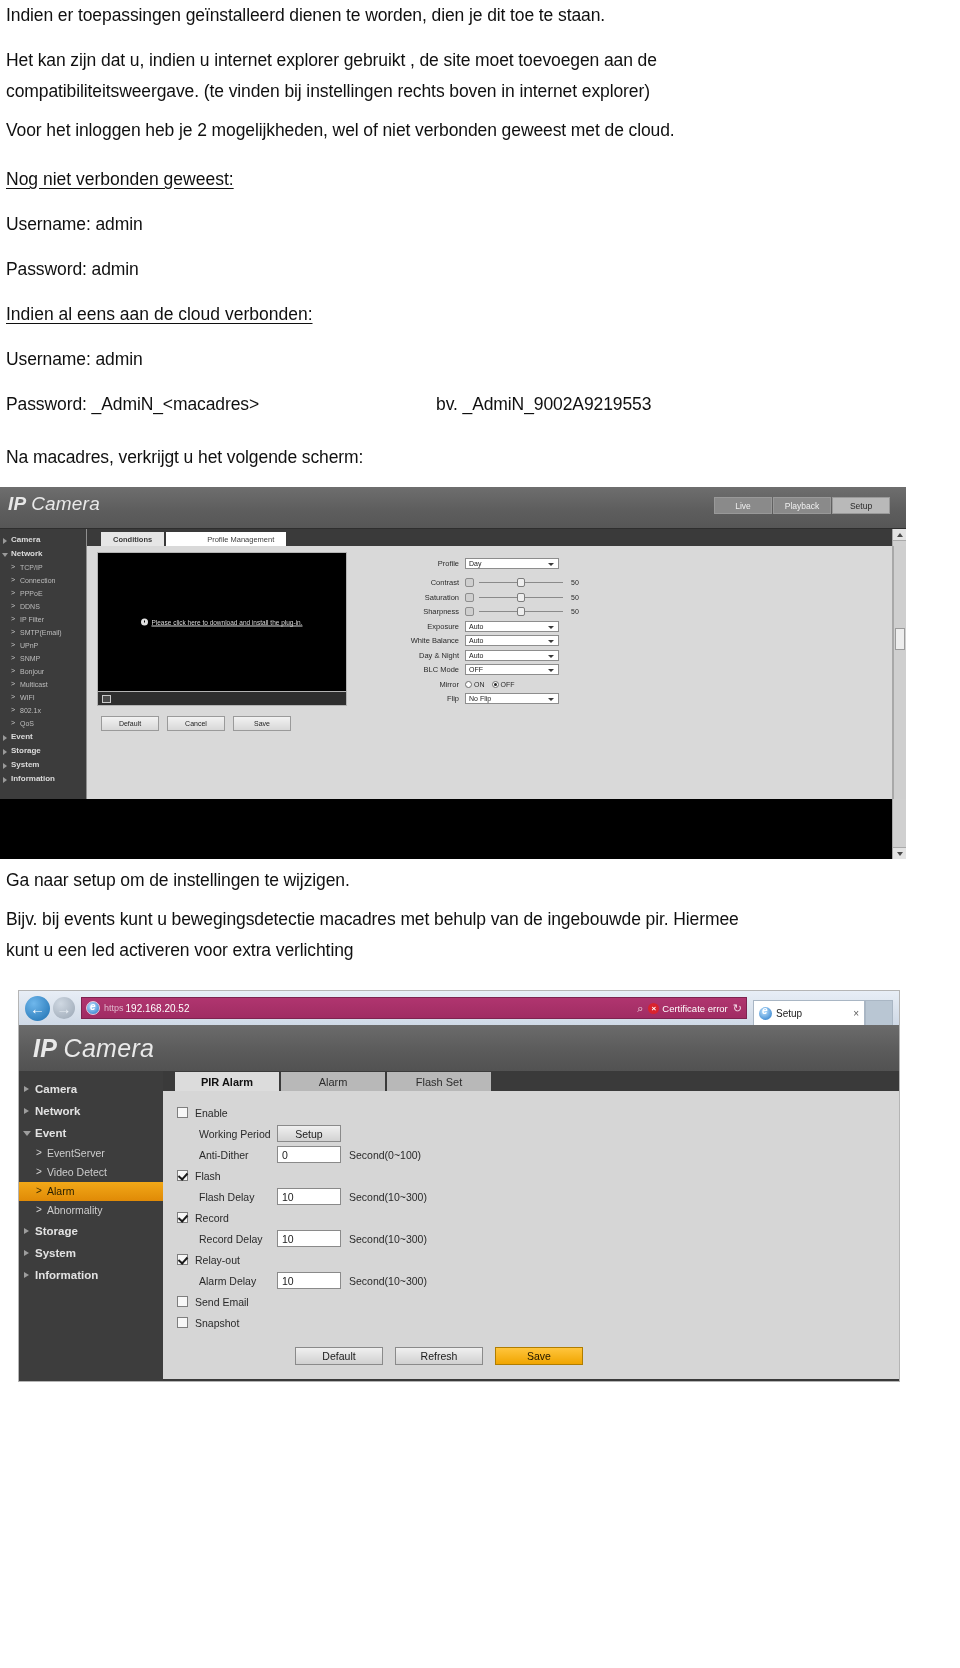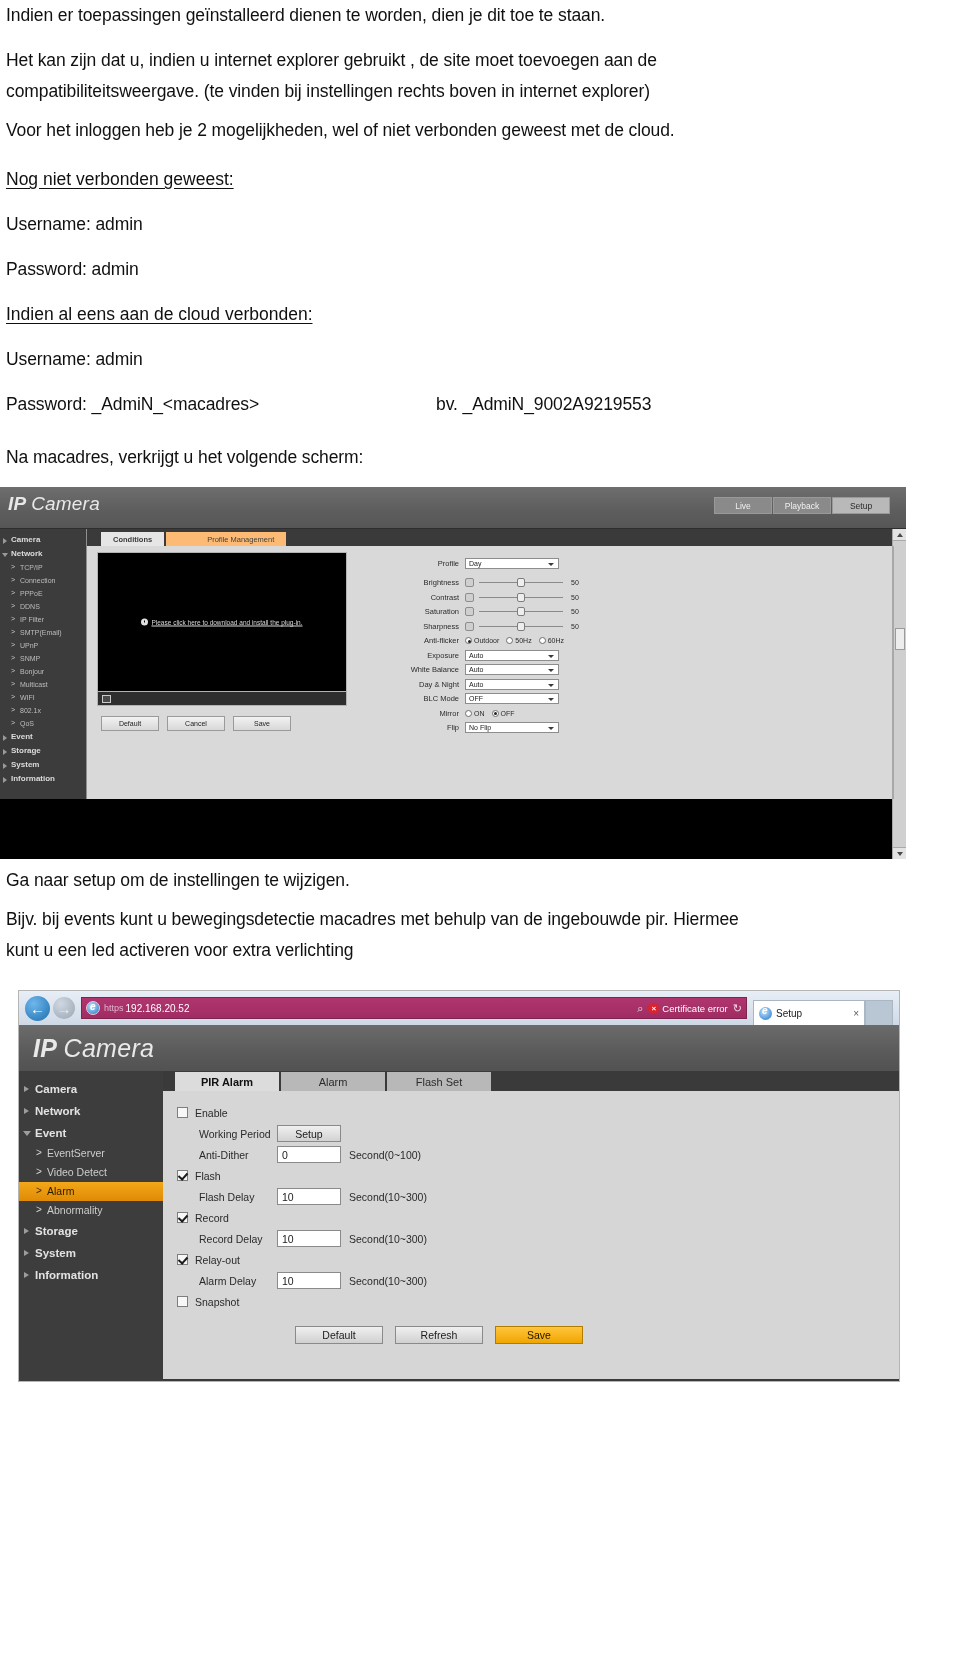--- a/index.html
+++ b/index.html
@@ -134,7 +134,7 @@
     line-height: 9px;
   }
   .shot1 .tabstrip .tb.active { background: #e6e6e6; font-weight: bold; }
-  .shot1 .tabstrip .tb.inactive { background: #fdba74; color: #3f3f3f; padding-left: 41px; }
+  .shot1 .tabstrip .tb.inactive { background: #ffffff; color: #3f3f3f; padding-left: 41px; }
 
   .shot1 .panel {
     position: relative;

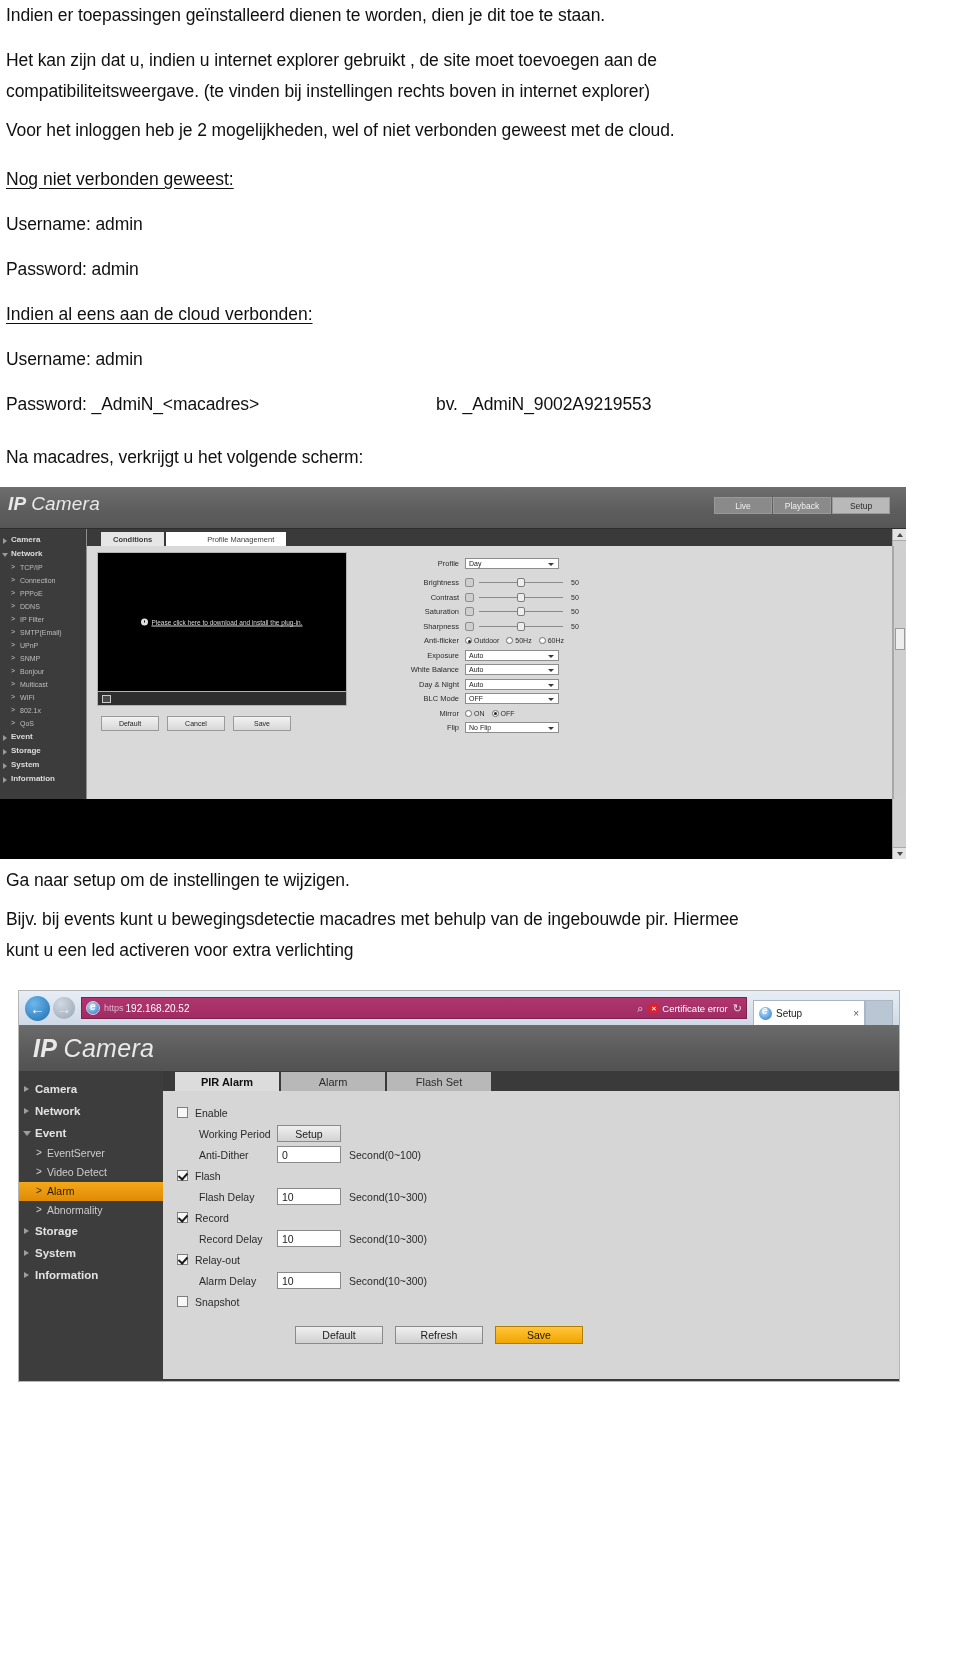--- a/index.html
+++ b/index.html
@@ -630,14 +630,6 @@
               <div class="select">Day</div>
             </div>
             <div style="height:5px"></div>
-            <div class="srow">
-              <div class="slabel">Brightness</div>
-              <div class="slider-ico"></div>
-              <div class="track">
-                  <div class="knob"></div>
-                </div>
-              <div class="sval">50</div>
-            </div>
             <div class="srow">
               <div class="slabel">Contrast</div>
               <div class="slider-ico"></div>

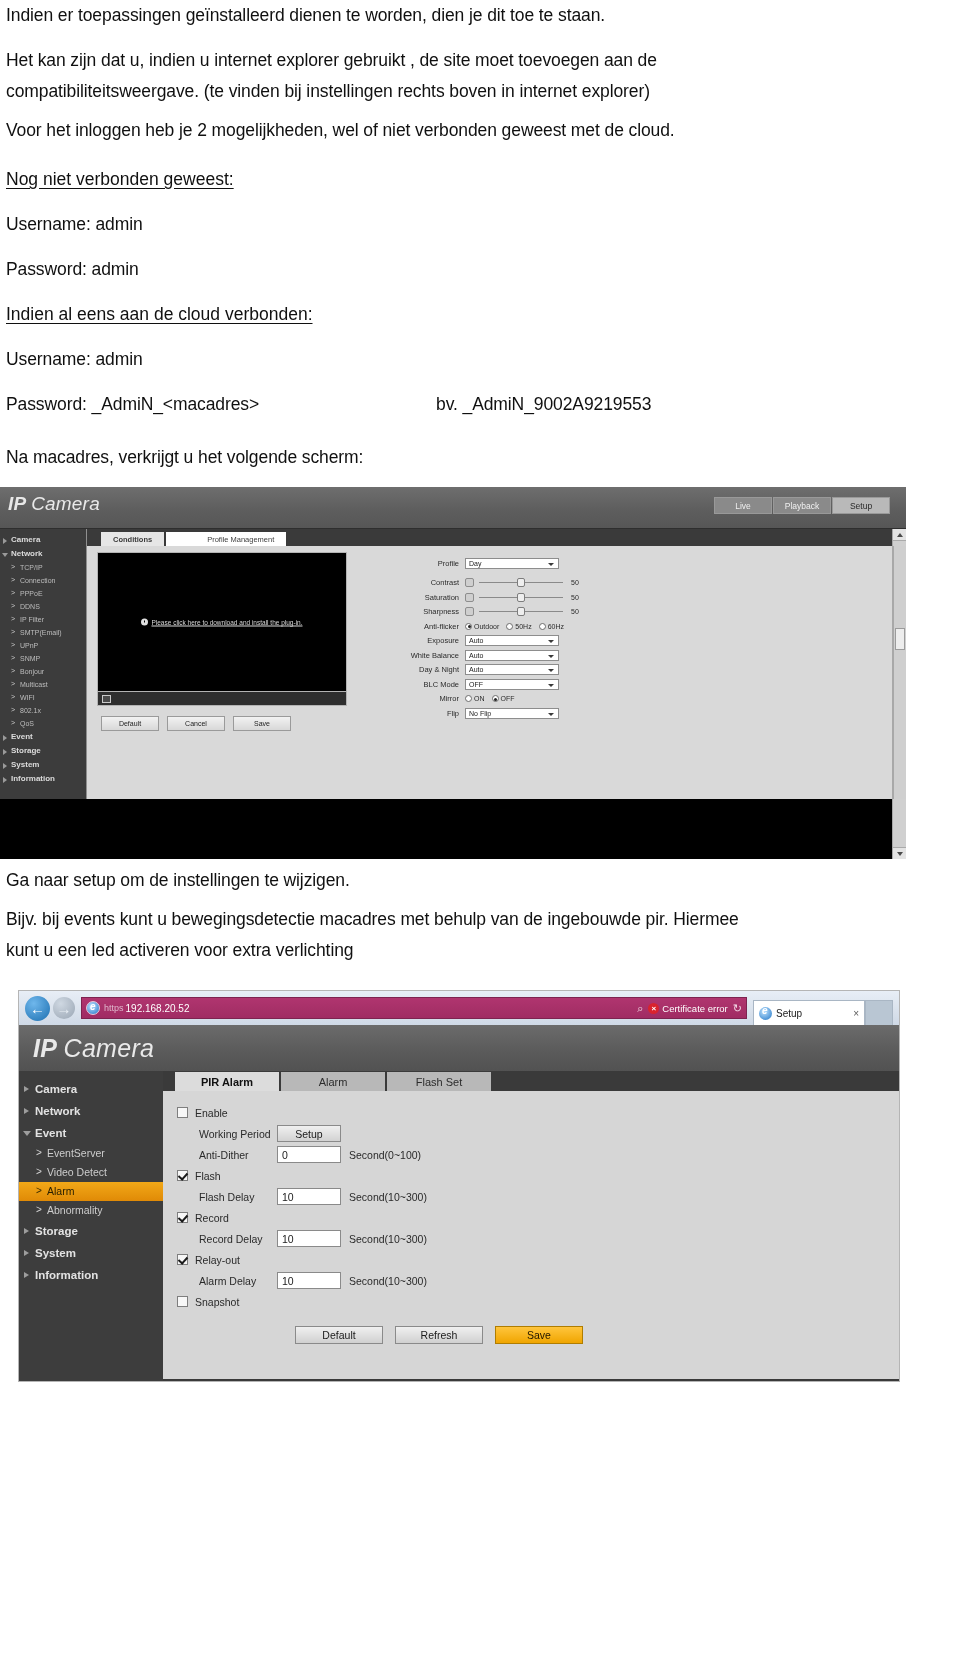--- a/index.html
+++ b/index.html
@@ -653,21 +653,6 @@
                   <div class="knob"></div>
                 </div>
               <div class="sval">50</div>
-            </div>
-            <div class="srow">
-              <div class="slabel">Anti-flicker</div>
-              <div class="radio on">
-                  <span class="dot"></span>
-                  <span>Outdoor</span>
-                </div>
-              <div class="radio">
-                  <span class="dot"></span>
-                  <span>50Hz</span>
-                </div>
-              <div class="radio">
-                  <span class="dot"></span>
-                  <span>60Hz</span>
-                </div>
             </div>
             <div class="srow">
               <div class="slabel">Exposure</div>

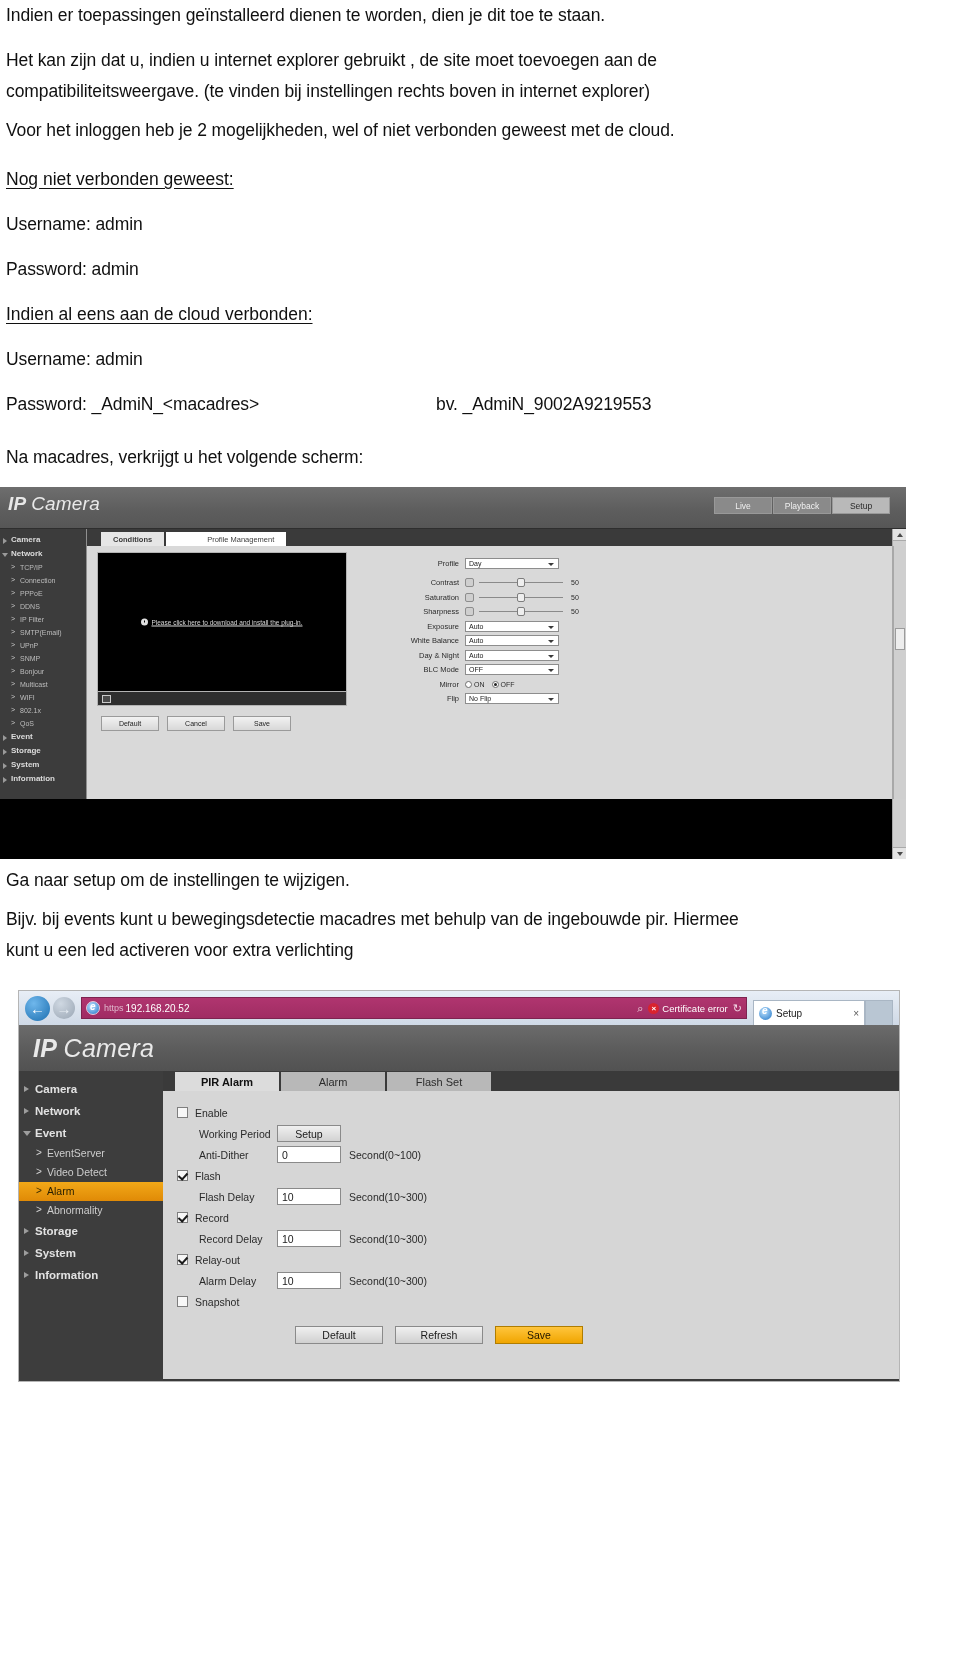--- a/index.html
+++ b/index.html
@@ -813,6 +813,10 @@
             <div class="hint">Second(10~300)</div>
           </div>
 
+          <div class="frow">
+            <div class="cb"></div>
+            <div>Send Email</div>
+          </div>
 
           <div class="frow">
             <div class="cb"></div>

